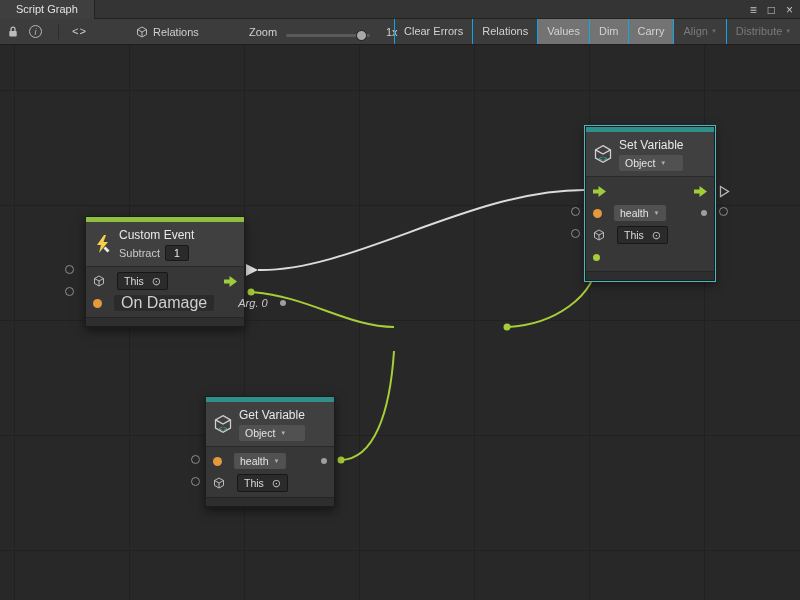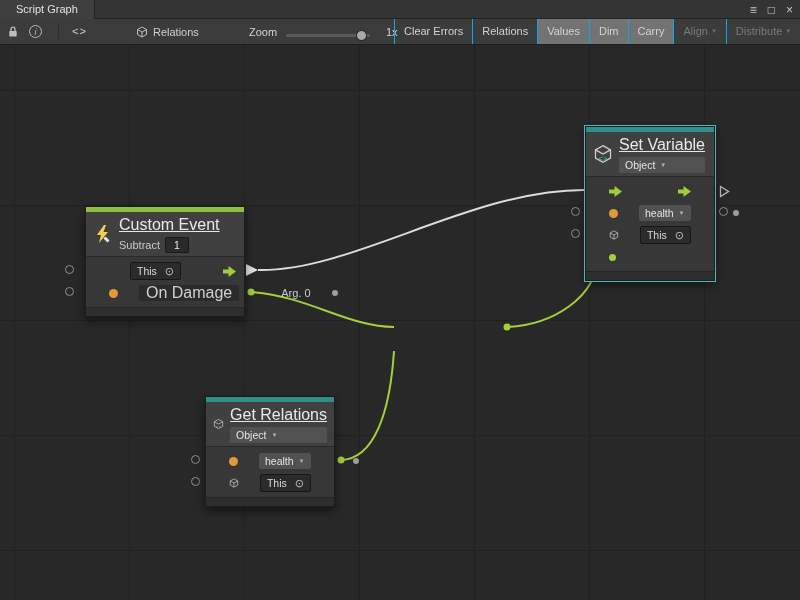--- a/index.html
+++ b/index.html
@@ -48,7 +48,7 @@
   .nhead { background:#404040; padding:5px 7px; display:flex; gap:6px; align-items:center; border-bottom:1px solid #292929; height:45px; }
   .nhead.single { height:37px; padding:10px 7px; }
   .hcol { display:flex; flex-direction:column; gap:3px; }
-  .ntitle { font-size:16px; color:#e8e8e8; white-space:nowrap;text-decoration:underline; }
+  .ntitle { font-size:12px; color:#e8e8e8; white-space:nowrap; }
   .argrow { display:flex; align-items:center; gap:5px; color:#c9c9c9; }
   .nbody { padding:3px 0; }
   .prow { display:flex; align-items:center; gap:21px; padding:0 23px; height:22px; }

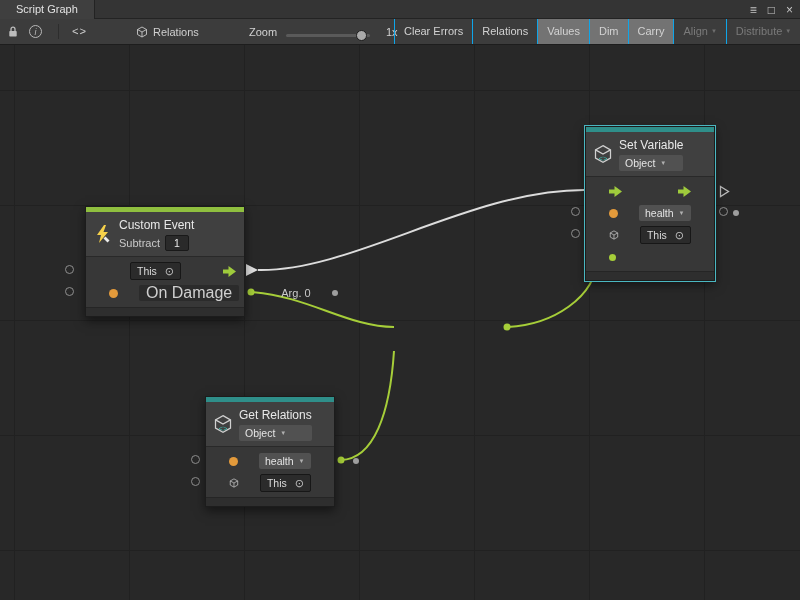--- a/index.html
+++ b/index.html
@@ -51,7 +51,7 @@
   .ntitle { font-size:12px; color:#e8e8e8; white-space:nowrap; }
   .argrow { display:flex; align-items:center; gap:5px; color:#c9c9c9; }
   .nbody { padding:3px 0; }
-  .prow { display:flex; align-items:center; gap:21px; padding:0 23px; height:22px; }
+  .prow { display:flex; align-items:center; gap:12px; padding:0 7px; height:22px; }
   .spacer { flex:1; }
   .nfoot { height:9px; background:#2e2e2e; border-top:1px solid #252525; }
 

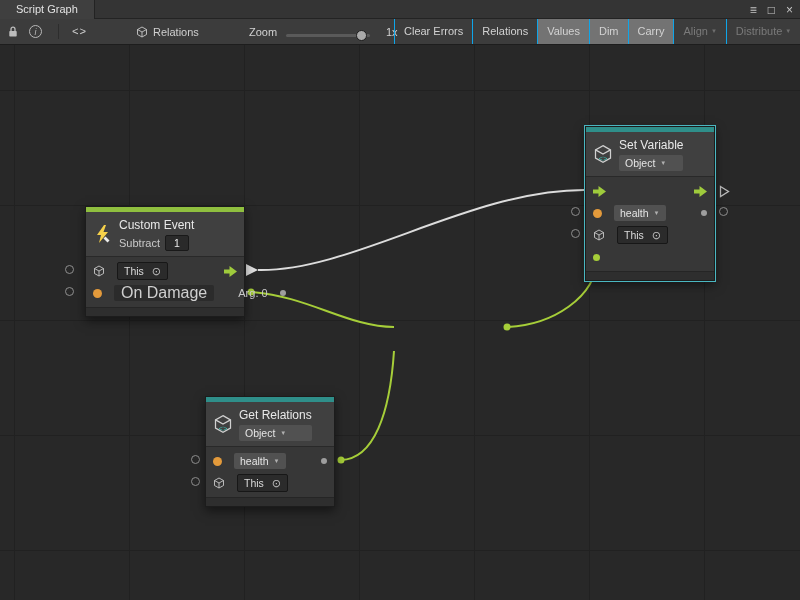--- a/index.html
+++ b/index.html
@@ -148,7 +148,7 @@
     </span>
     <span class="port-circle" style="left:719px;top:162px;"></span>
 
-    <div class="node" style="left:85px;top:161px;width:160px;">
+    <div class="node" style="left:85px;top:171px;width:160px;">
       <div class="accent event"></div>
       <div class="nhead">
         <svg width="20" height="20" viewBox="0 0 20 20">

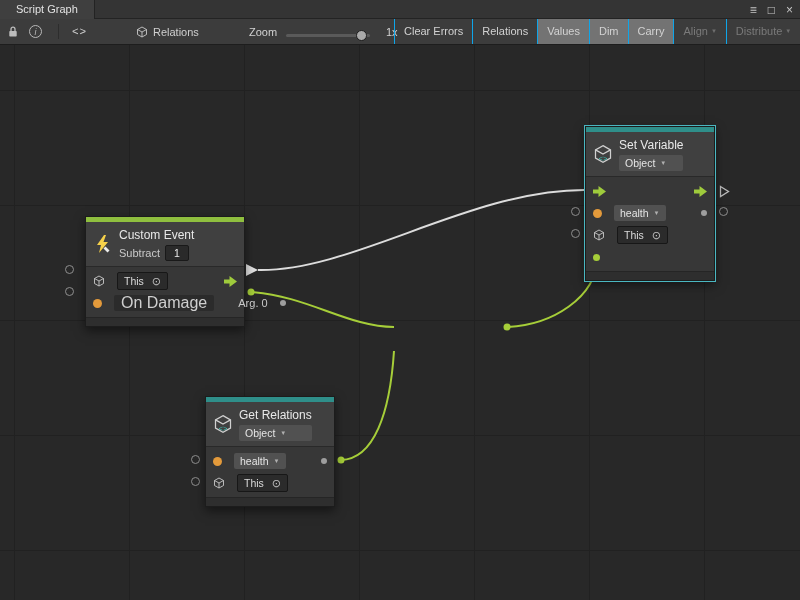--- a/index.html
+++ b/index.html
@@ -61,7 +61,7 @@
   .objf .target { color:#c2c2c2; font-size:11px; line-height:11px; }
   .darkbox { background:#2b2b2b; border-radius:2px; padding:2px 7px; font-size:16px; color:#cfcfcf; line-height:12px; white-space:nowrap; }
   .valbox { background:#2a2a2a; border:1px solid #191919; border-radius:2px; width:24px; text-align:center; font-size:10.5px; color:#eaeaea; line-height:14px; }
-  .plabel { color:#c9c9c9; white-space:nowrap; }
+  .plabel { color:#c9c9c9; white-space:nowrap;font-style:italic; }
   .subicon { width:14px; height:3px; background:#e6e6e6; border-radius:1px; }
 
   .dot { width:6px; height:6px; border-radius:50%; background:#9e9e9e; flex:none; }

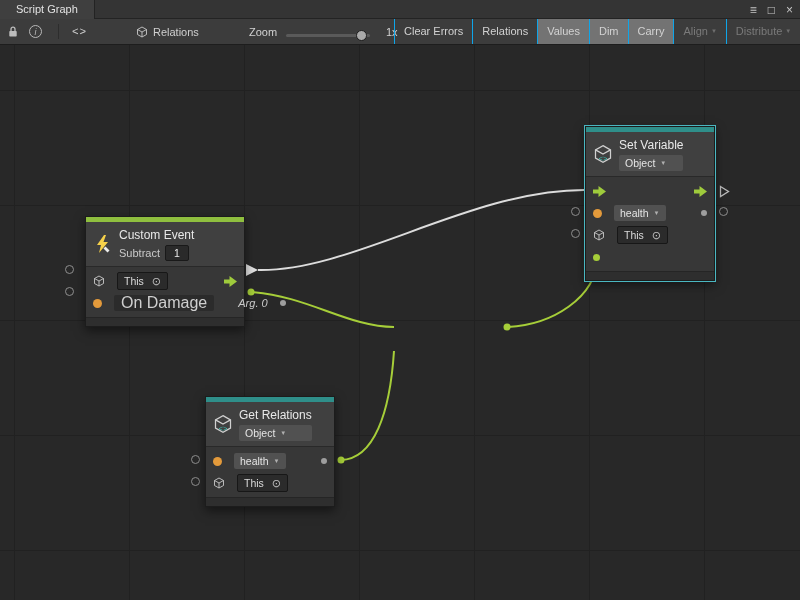--- a/index.html
+++ b/index.html
@@ -200,7 +200,7 @@
           <text x="12" y="20.5" font-size="9" fill="#3ec6b8" text-anchor="middle" font-family="Liberation Mono, monospace">&lt;&gt;</text>
         </svg>
         <div class="hcol">
-          <span class="ntitle">Get Relations</span>
+          <span class="ntitle">Get Variable</span>
           <span class="dd">
             <span>Object</span>
             <span class="caret-sm">▼</span>

